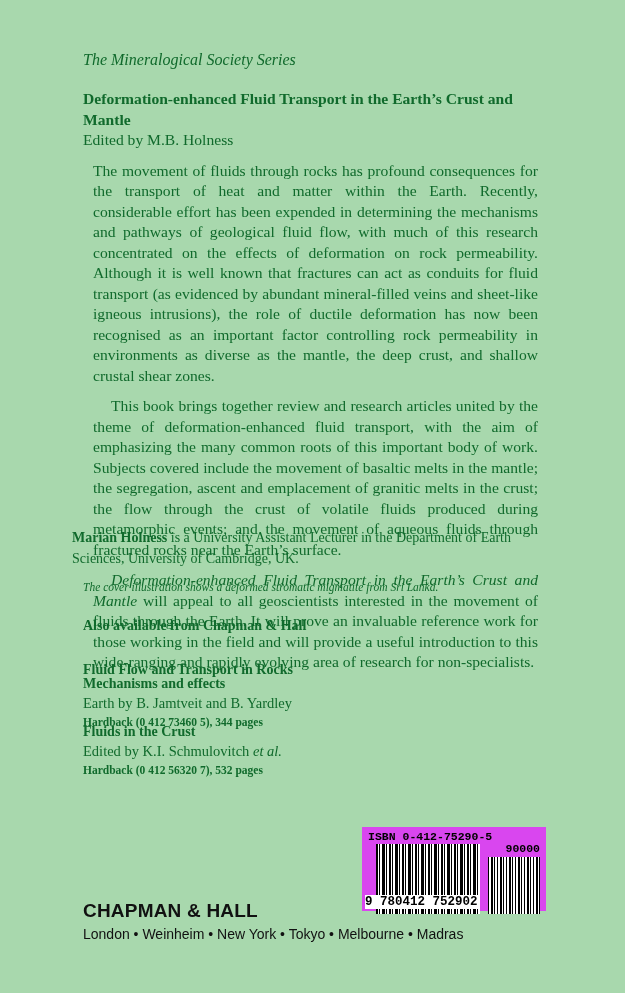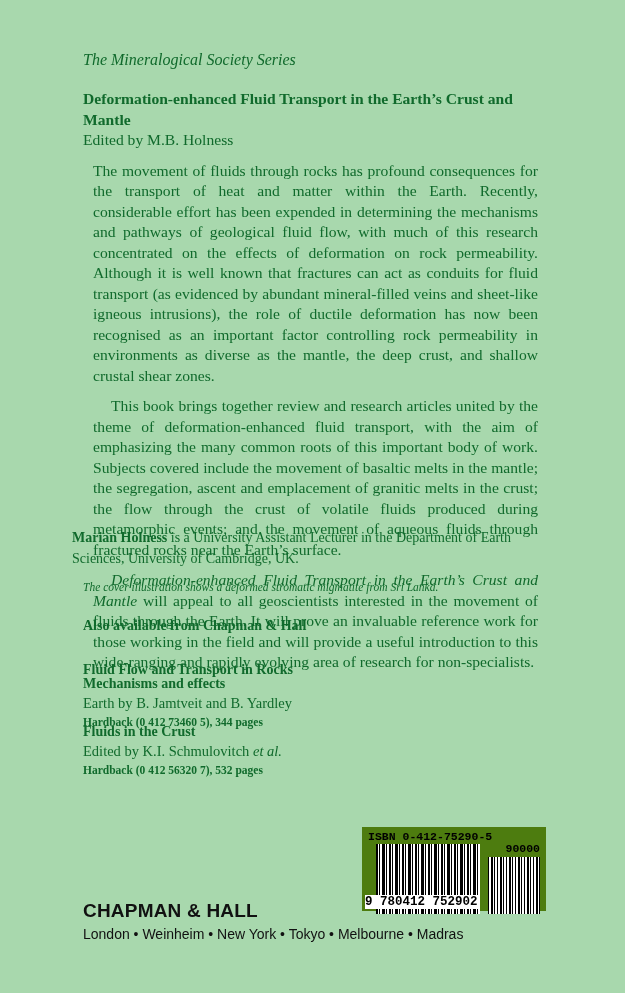--- a/index.html
+++ b/index.html
@@ -49,7 +49,7 @@
   .publisher .cities { font-size:14px; margin-top:4px; }
   .barcode {
     position:absolute; left:362px; top:827px; width:184px; height:84px;
-    background:#4d7c0f;
+    background:#d946ef;
   }
   .barcode .isbn {
     position:absolute; left:6px; top:3px;

